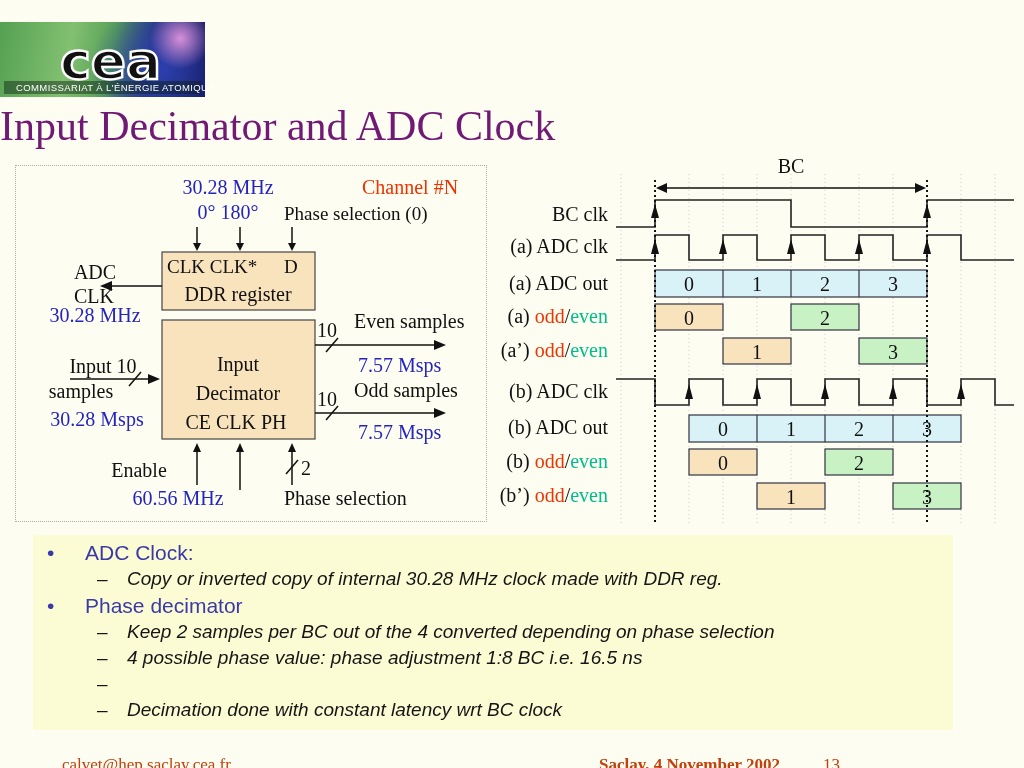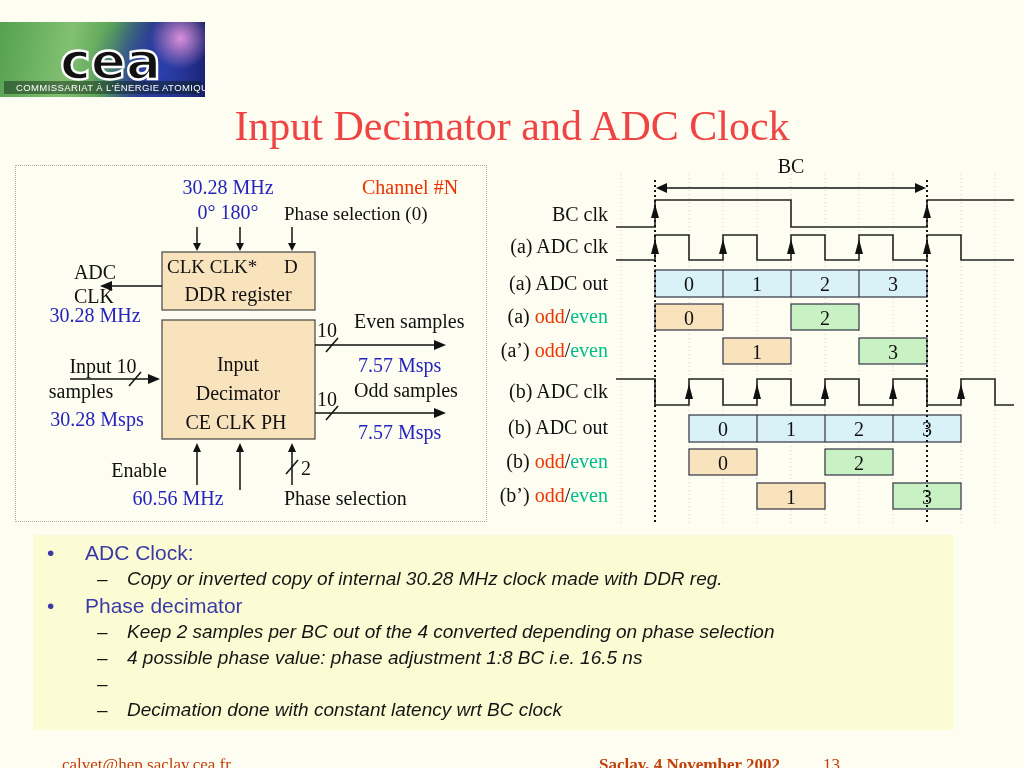--- a/index.html
+++ b/index.html
@@ -19,8 +19,8 @@
     background:rgba(12,32,18,.45); padding:1px 12px; }
 
   
-  .title { position:absolute; left:0; top:80px; width:100%; text-align:center;
-    font:42px "Liberation Serif", serif; color:#ef4444; }
+  .title { position:absolute; left:0; top:80px; width:100%; text-align:left;
+    font:42px "Liberation Serif", serif; color:#701a75; }
 
   
   .bd-border { position:absolute; left:15px; top:143px; width:470px; height:355px;

